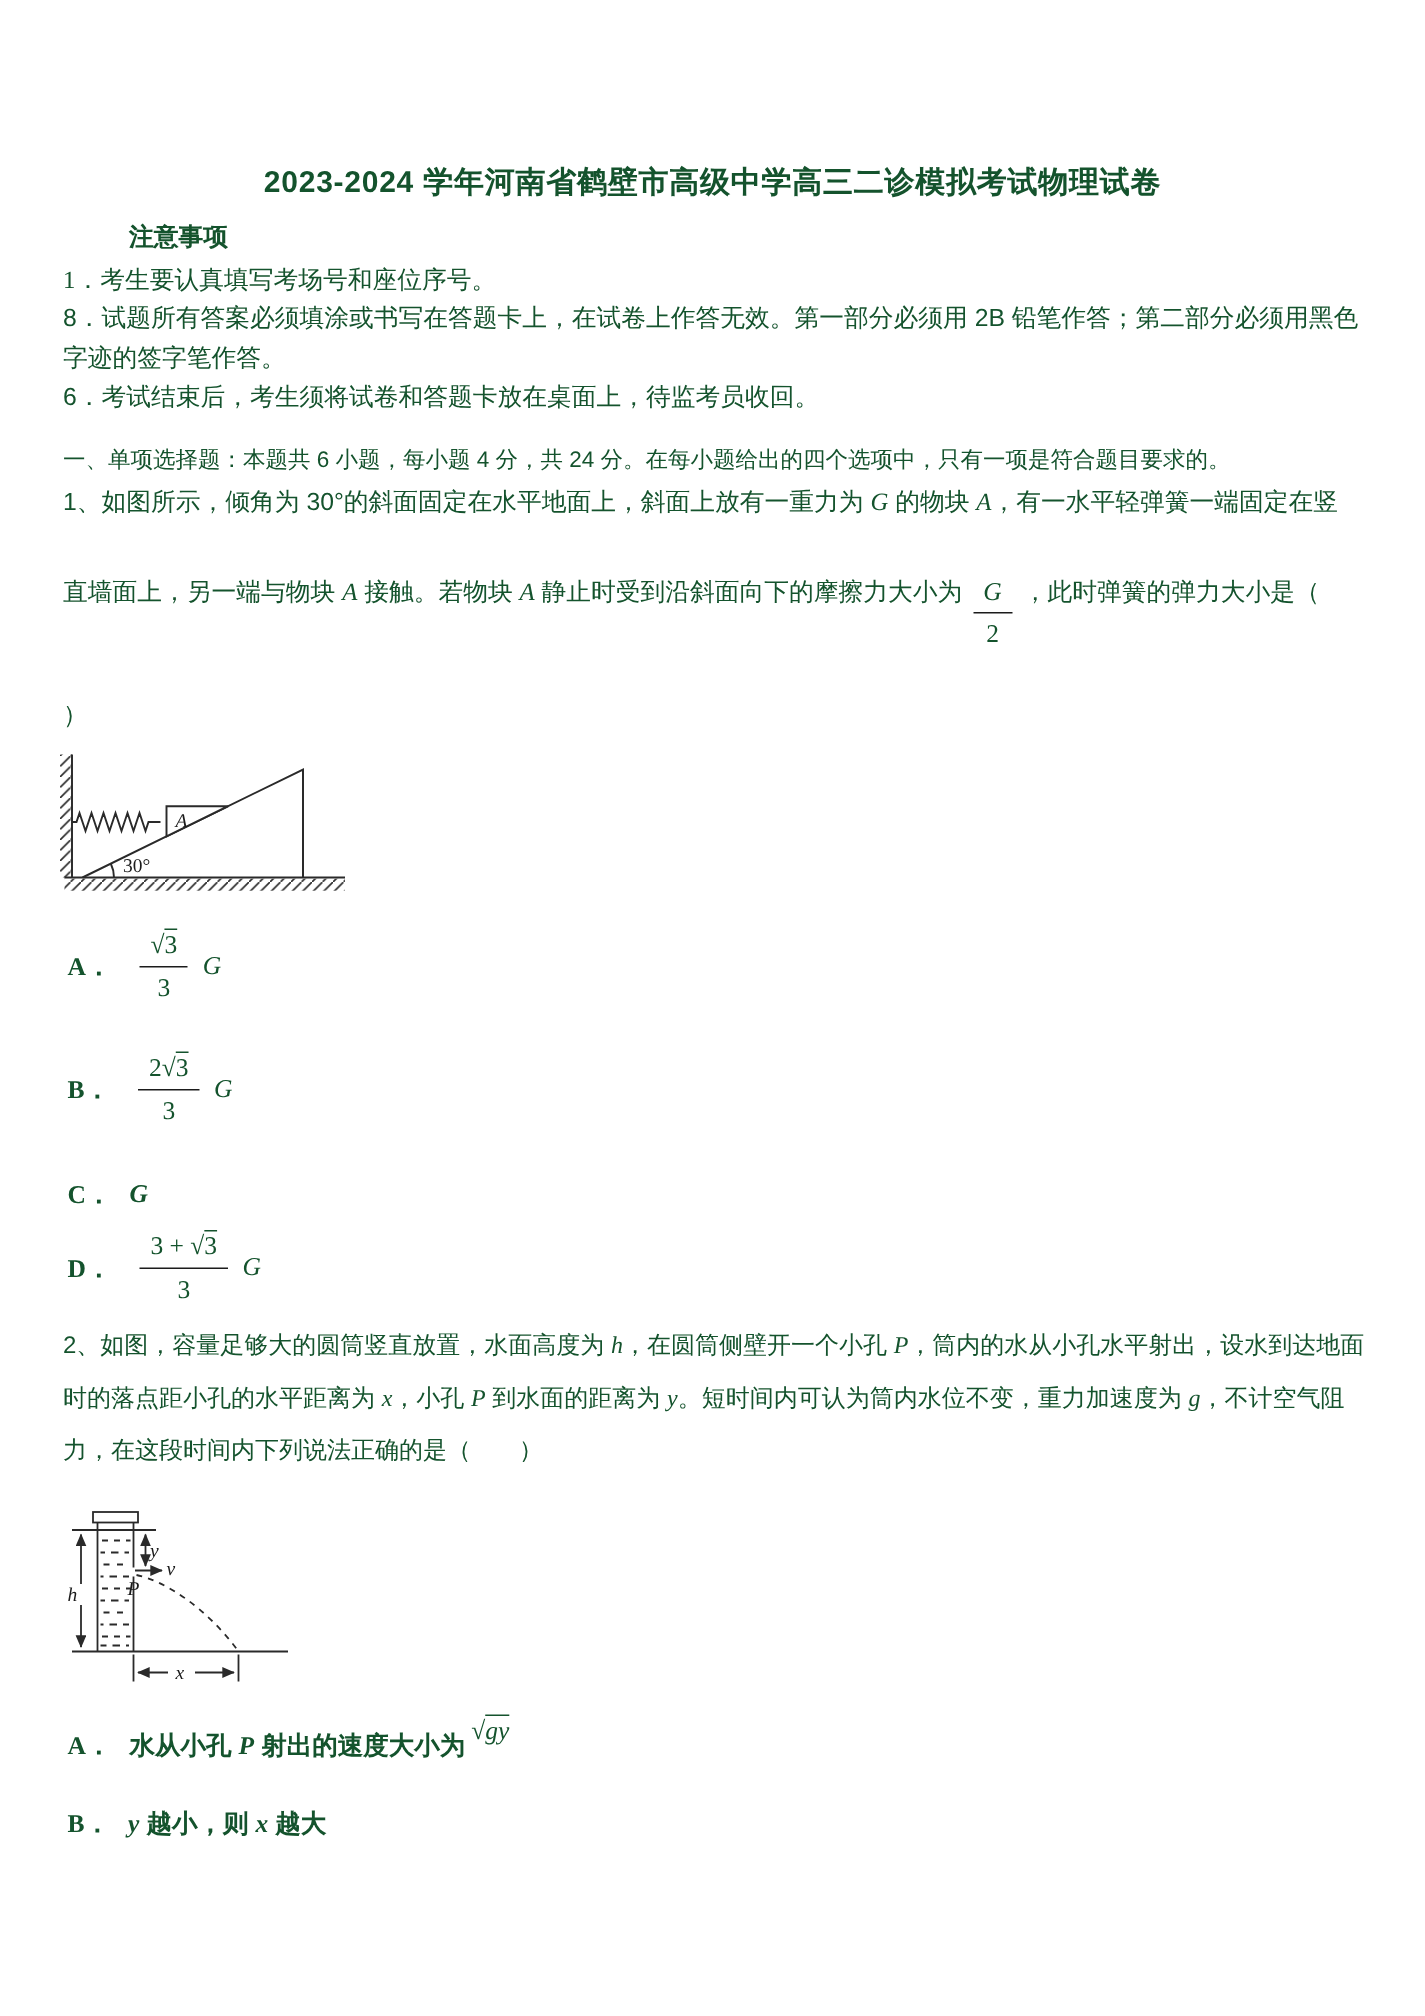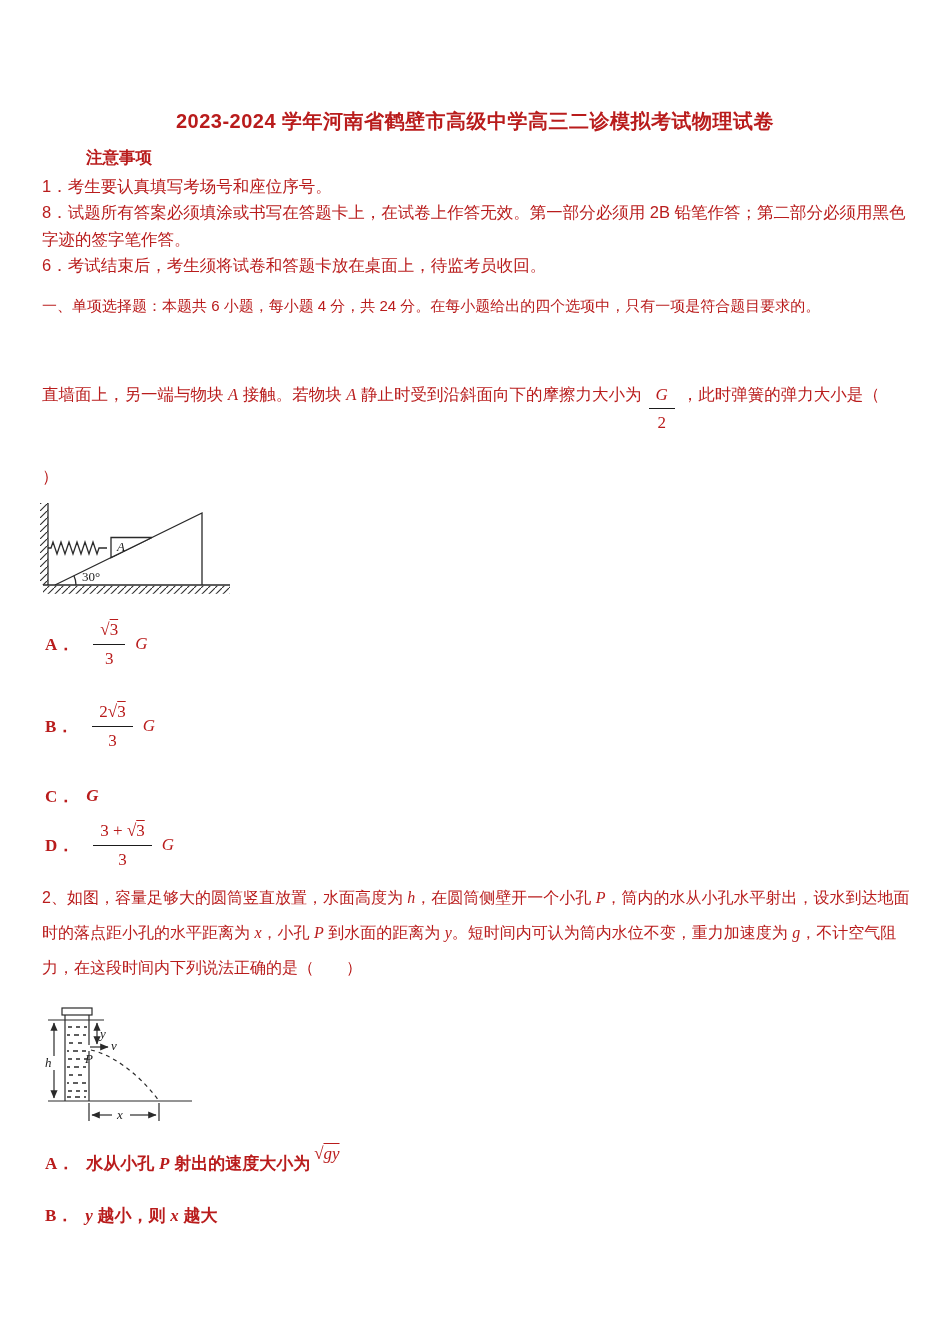--- a/index.html
+++ b/index.html
@@ -5,7 +5,7 @@
   html,body { margin:0; padding:0; background:#ffffff; }
   .page {
     position:relative; width:950px; height:1344px; margin:0 auto;
-    background:#ffffff; color:#b91c1c; overflow:hidden;
+    background:#ffffff; color:#14532d; overflow:hidden;
     font-family:"Liberation Sans", sans-serif;
   }
   .abs { position:absolute; }

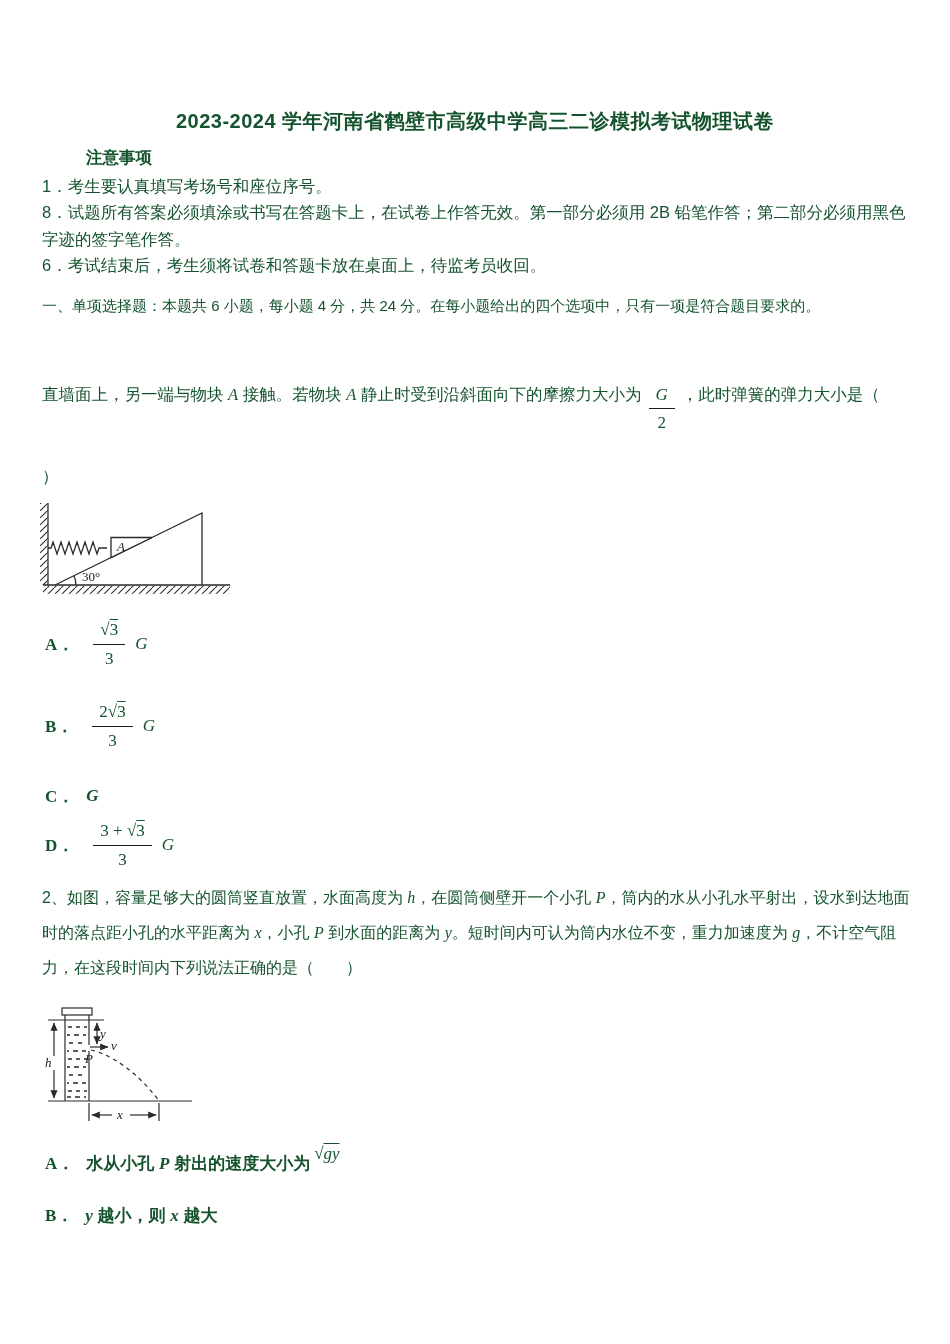--- a/index.html
+++ b/index.html
@@ -15,7 +15,7 @@
   }
   .notice-heading { top:147px; left:42px; font-size:16.5px; font-weight:600;margin-left:44px; }
   .notice-item { left:42px; width:874px; font-size:16.5px; line-height:27px; }
-  .n1 { top:173px; }
+  .n1 { top:173px;font-family:Liberation Serif, serif; }
   .n2 { top:199px; }
   .n3 { top:252px; }
   .sec-header { top:297px; left:42px; width:888px; font-size:15px; white-space:nowrap; }

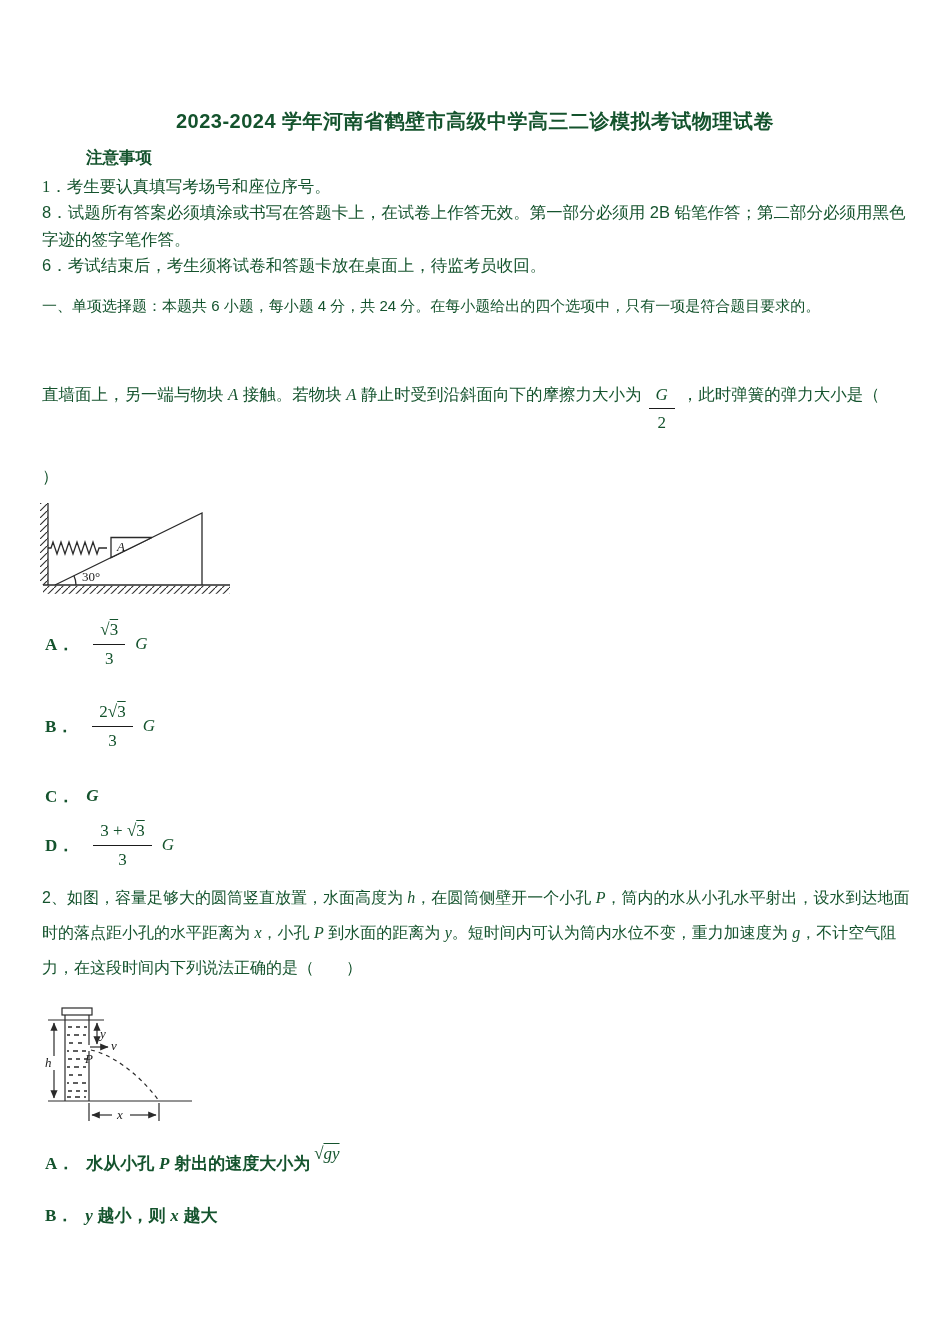--- a/index.html
+++ b/index.html
@@ -77,6 +77,7 @@
 
   <div class="abs sec-header">一、单项选择题：本题共 6 小题，每小题 4 分，共 24 分。在每小题给出的四个选项中，只有一项是符合题目要求的。</div>
 
+  <div class="abs q1-l1"><span>1、如图所示，倾角为 30°的斜面固定在水平地面上，斜面上放有一重力为 </span><span class="var">G</span><span> 的物块 </span><span class="var">A</span><span>，有一水平轻弹簧一端固定在竖</span></div>
 
   <div class="abs q1-l2">
     <span><span>直墙面上，另一端与物块 </span><span class="var">A</span><span> 接触。若物块 </span><span class="var">A</span><span> 静止时受到沿斜面向下的摩擦力大小为</span></span>

